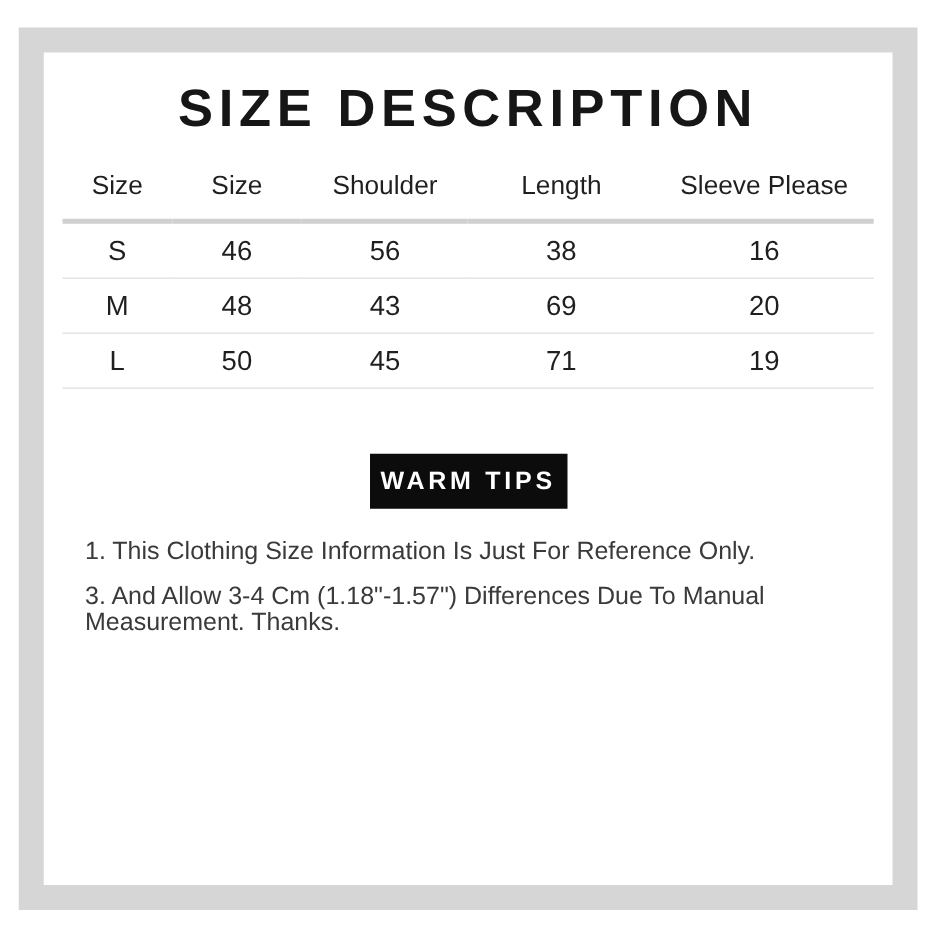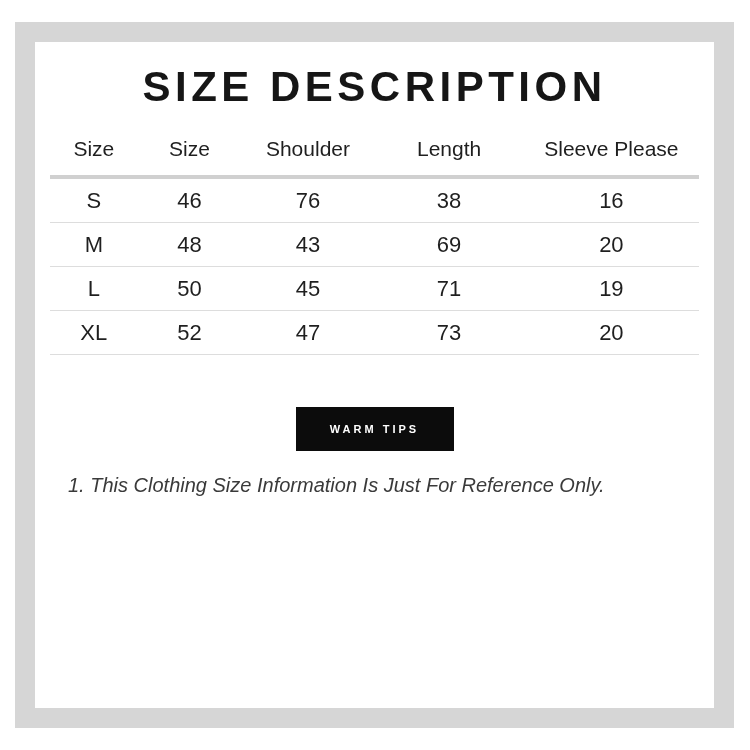--- a/index.html
+++ b/index.html
@@ -117,7 +117,7 @@
           <tr>
             <td>S</td>
             <td>46</td>
-            <td>76</td>
+            <td>56</td>
             <td>38</td>
             <td>16</td>
           </tr>

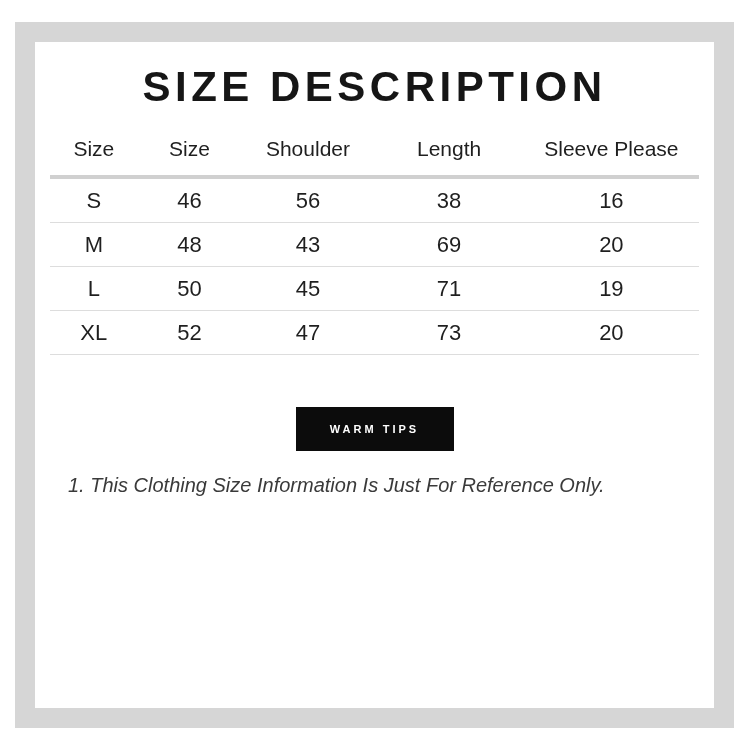--- a/index.html
+++ b/index.html
@@ -135,13 +135,6 @@
             <td>71</td>
             <td>19</td>
           </tr>
-          <tr>
-            <td>XL</td>
-            <td>52</td>
-            <td>47</td>
-            <td>73</td>
-            <td>20</td>
-          </tr>
         </tbody>
     </table>
 

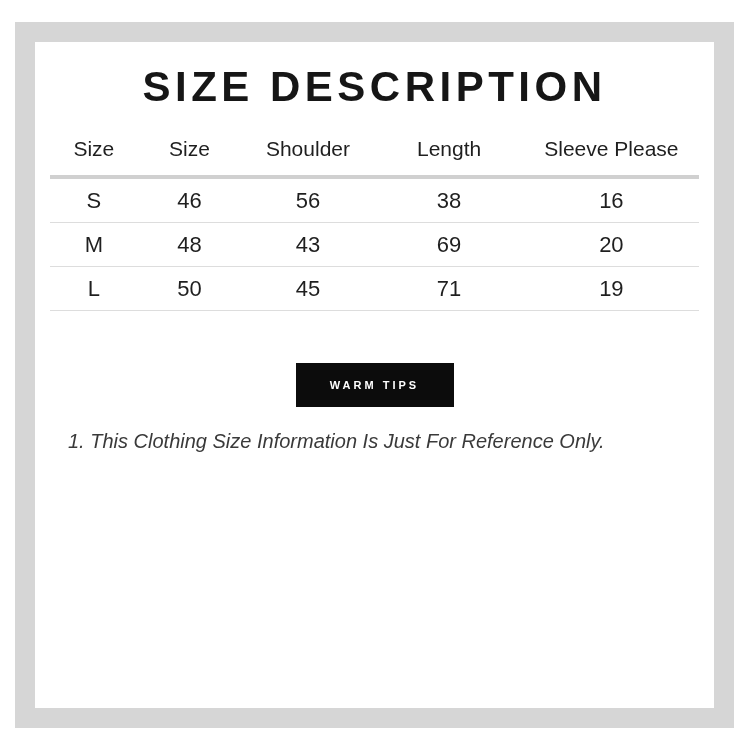--- a/index.html
+++ b/index.html
@@ -70,7 +70,7 @@
     display: flex;
     align-items: center;
     justify-content: center;
-    font-size: 11px;
+    font-size: 20px;
     font-weight: 600;
     letter-spacing: 3px;
     white-space: nowrap;

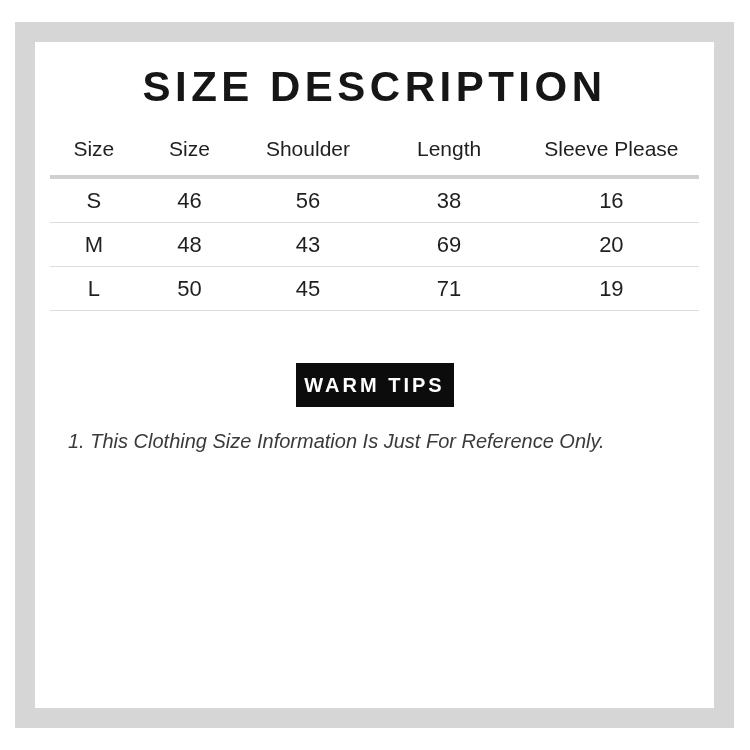--- a/index.html
+++ b/index.html
@@ -78,7 +78,6 @@
   .tips {
     margin: 24px 0 10px 18px;
     width: 630px;
-    font-style: italic;
   }
   .tips p {
     margin: 0 0 14px 0;

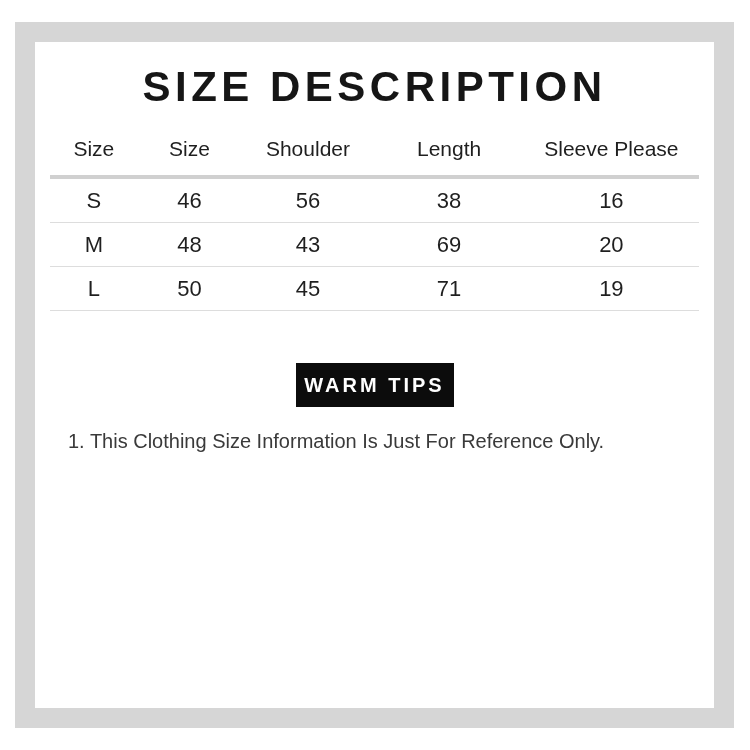--- a/index.html
+++ b/index.html
@@ -141,6 +141,7 @@
 
     <div class="tips" id="tips-list">
         <p>1. This Clothing Size Information Is Just For Reference Only.</p>
+        <p>3. And Allow 3-4 Cm (1.18"-1.57") Differences Due To Manual Measurement. Thanks.</p>
       </div>
 
   </div>

